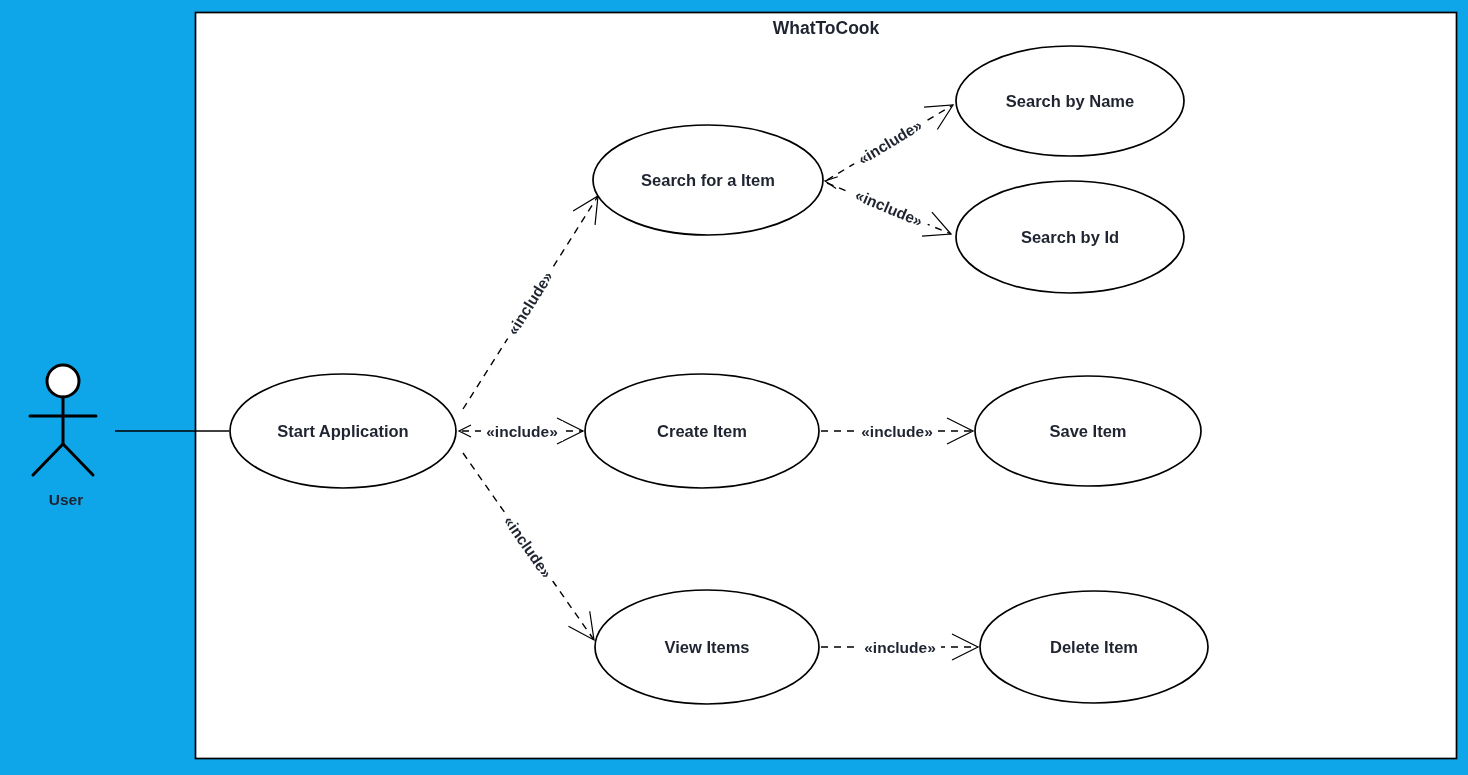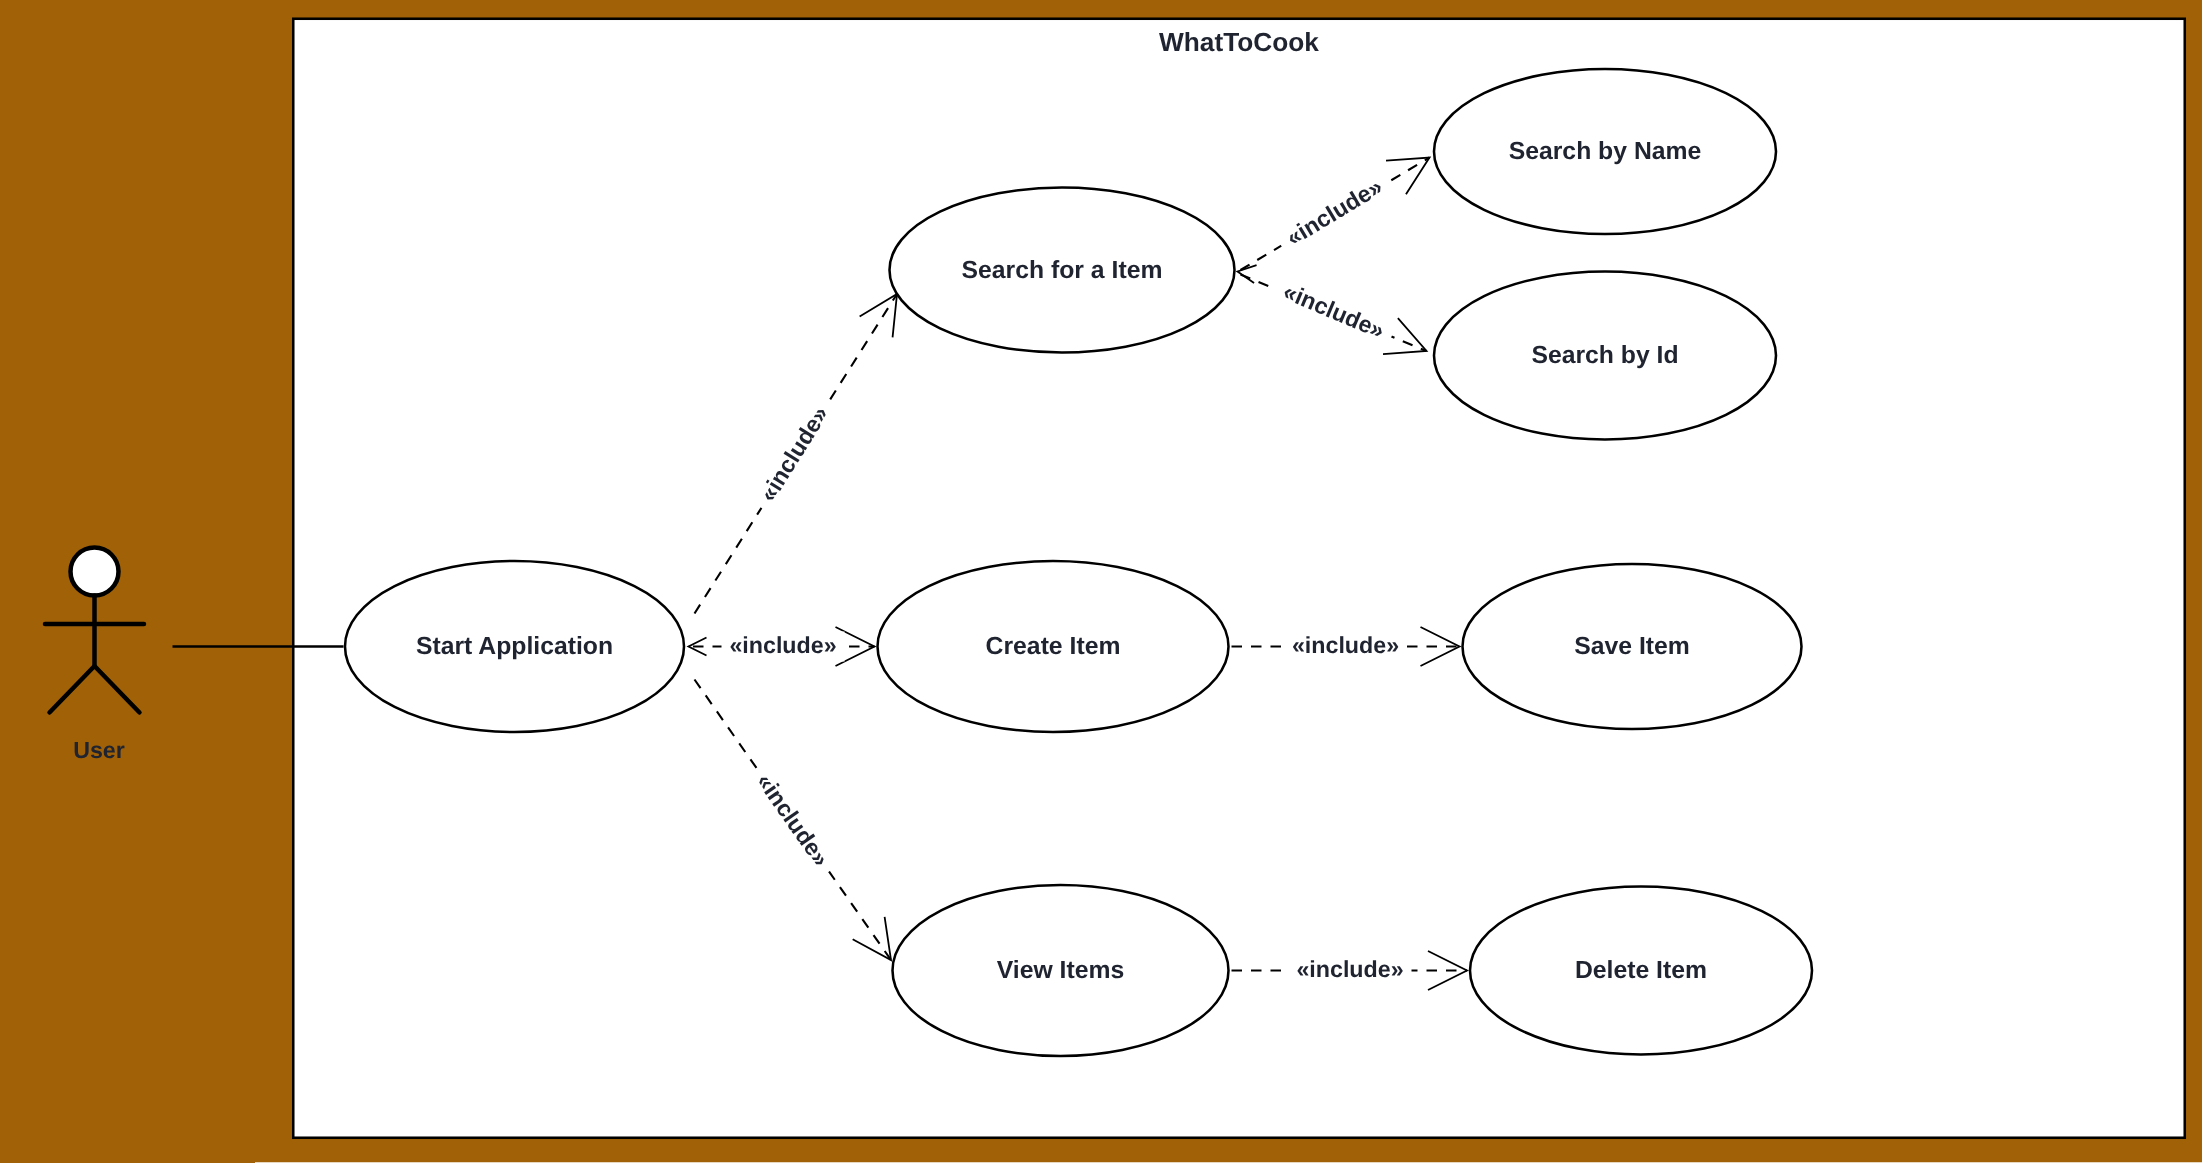--- a/index.html
+++ b/index.html
@@ -3,7 +3,7 @@
 <meta charset="utf-8">
 <style>
   html,body{margin:0;padding:0;background:#ffffff;}
-  .stage{position:relative;width:1468px;height:775px;background:#a16207;font-family:"Liberation Sans",sans-serif;}
+  .stage{position:relative;width:1468px;height:775px;background:#0ea5e9;font-family:"Liberation Sans",sans-serif;}
   svg{display:block;}
   .shape{fill:#ffffff;stroke:#000000;stroke-width:1.7px;}
   .boundary{fill:#ffffff;stroke:#000000;stroke-width:1.7px;}

